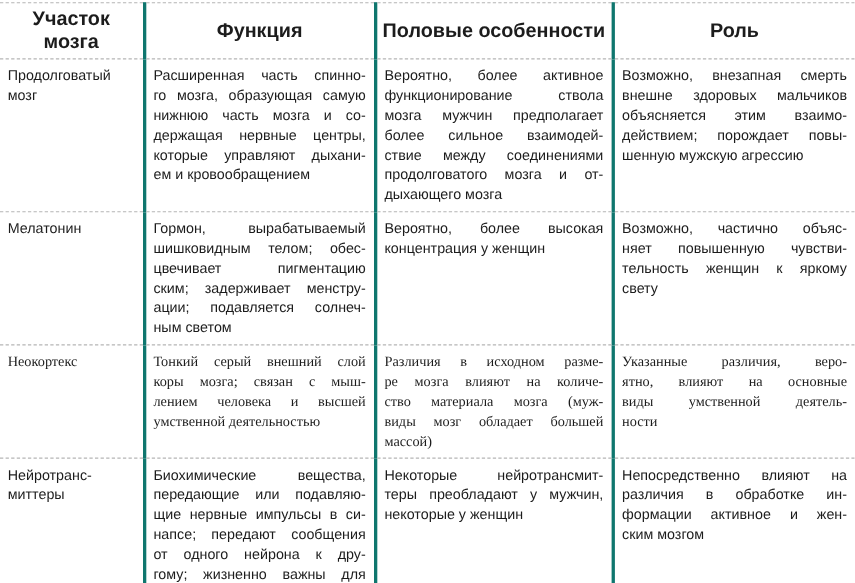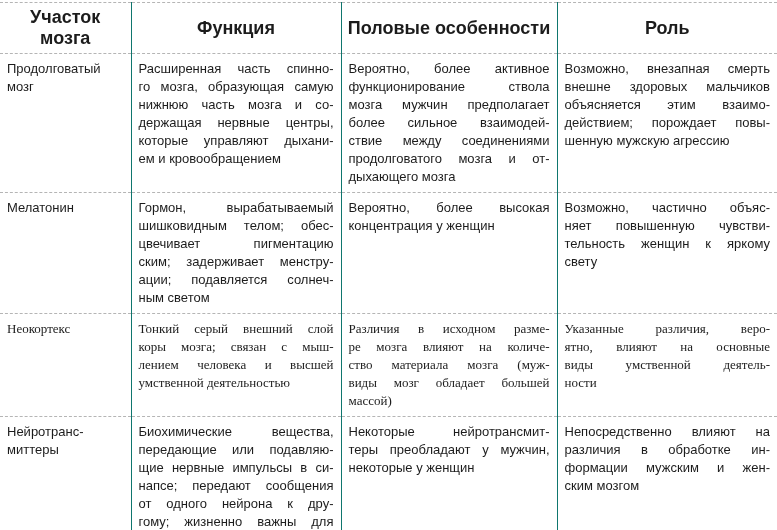--- a/index.html
+++ b/index.html
@@ -27,7 +27,7 @@
 
   tr { border-top: 1px dashed #b5b5b5; }
   tbody tr:last-child { border-bottom: 1px dashed #b5b5b5; }
-  th + th, td + td { border-left: 1px solid #0f766e; }
+  th + th, td + td { border-left: 3px solid #0f766e; }
 
   thead tr { height: 30px; }
   thead th {

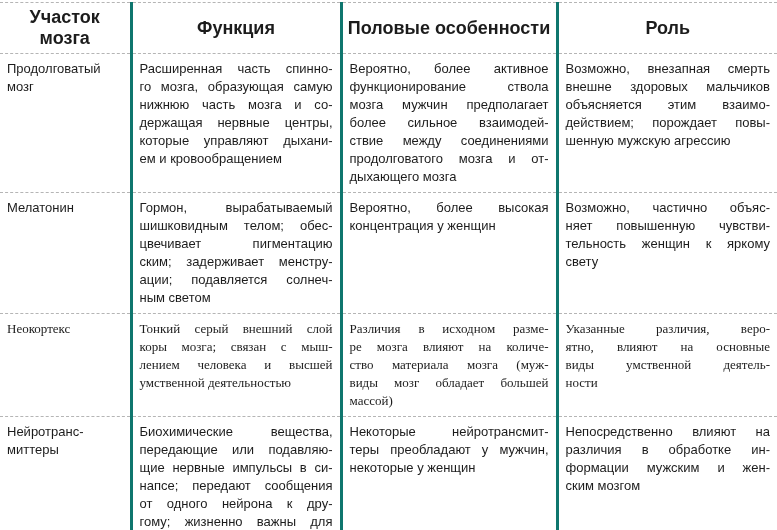--- a/index.html
+++ b/index.html
@@ -179,7 +179,7 @@
       <td>
           <div class="ln">Непосредственно влияют на</div>
           <div class="ln">различия в обработке ин-</div>
-          <div class="ln">формации мужским и жен-</div>
+          <div class="ln">формации активное и жен-</div>
           <div class="ln">ским мозгом</div>
         </td>
     </tr>

